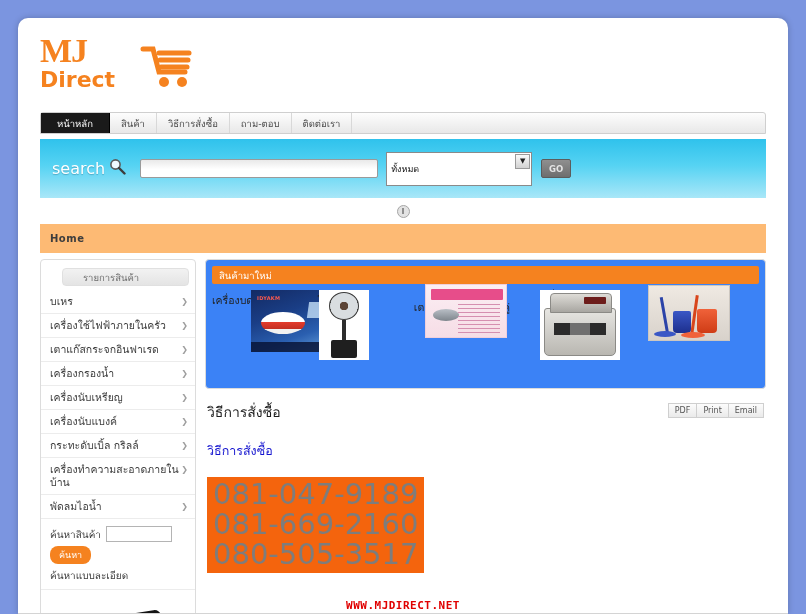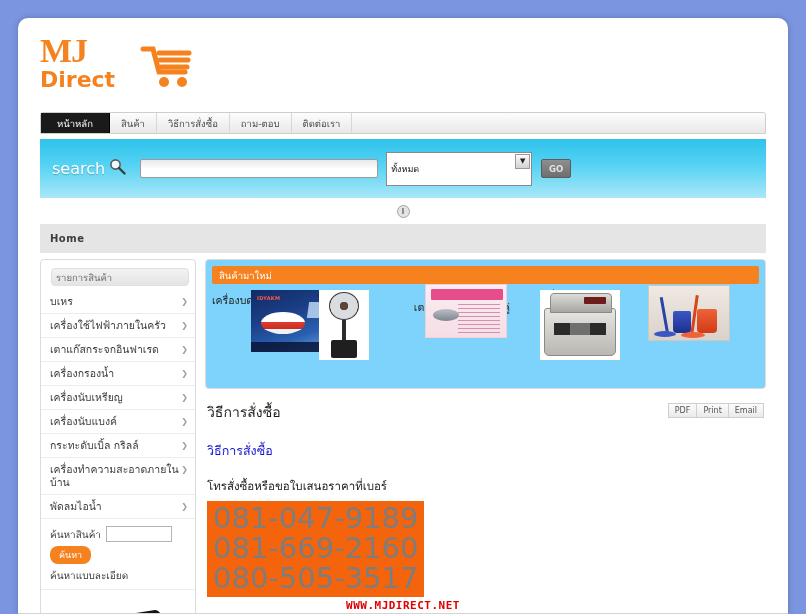--- a/index.html
+++ b/index.html
@@ -206,7 +206,7 @@
     top: 206px;
     width: 726px;
     height: 29px;
-    background: #e5e5e5;
+    background: #fdba74;
     display: flex;
     align-items: center;
     padding-left: 10px;

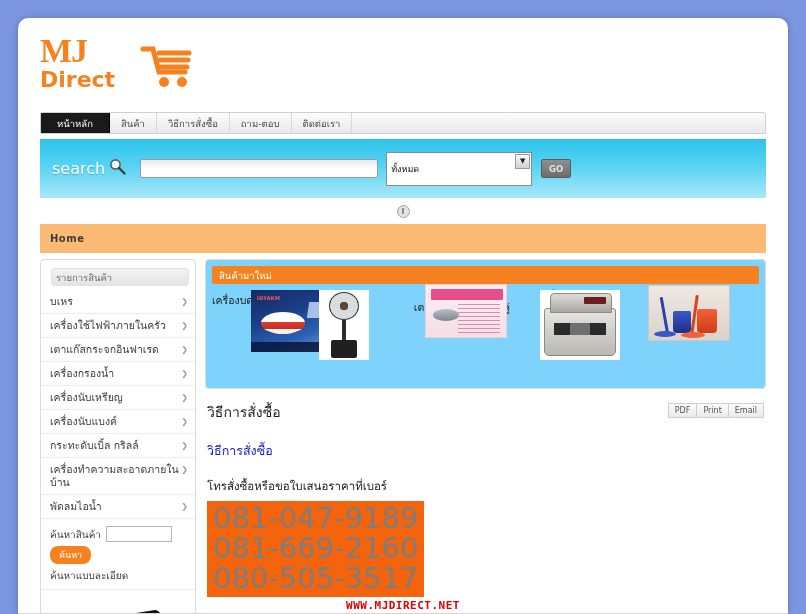--- a/index.html
+++ b/index.html
@@ -242,7 +242,7 @@
     overflow: hidden;
   }
   #sidebar-title {
-    margin: 3px 6px 4px 10px;
+    margin: 3px 6px 4px 21px;
     height: 18px;
     background: linear-gradient(#f2f2f2, #e4e4e4);
     border: 1px solid #e0e0e0;
@@ -251,7 +251,7 @@
     color: #6d6d6d;
     display: flex;
     align-items: center;
-    padding-left: 4px;
+    padding-left: 20px;
     box-sizing: border-box;
     text-align: center;
   }

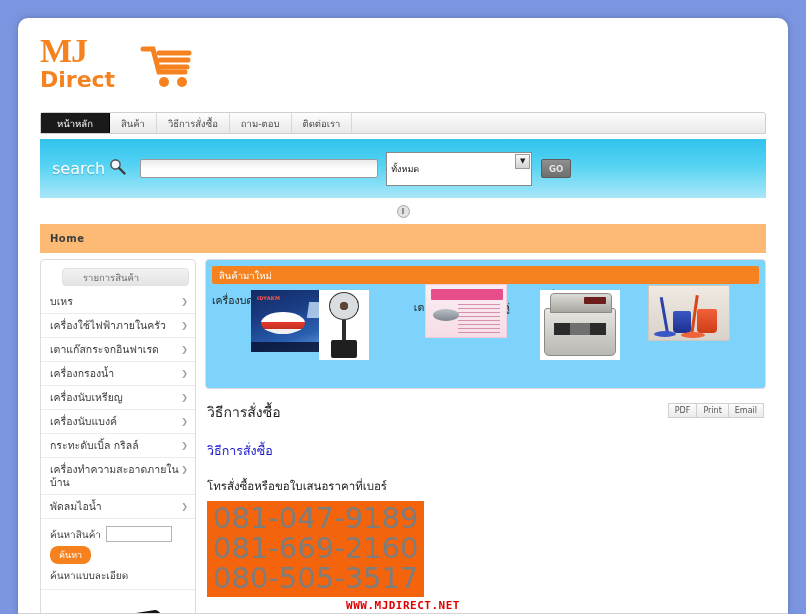--- a/index.html
+++ b/index.html
@@ -325,7 +325,7 @@
   #new-products-panel {
     border: 1px solid #dcdcdc;
     border-radius: 4px;
-    background: #7dd3fc;
+    background: #3b82f6;
     padding: 6px;
     box-sizing: border-box;
   }

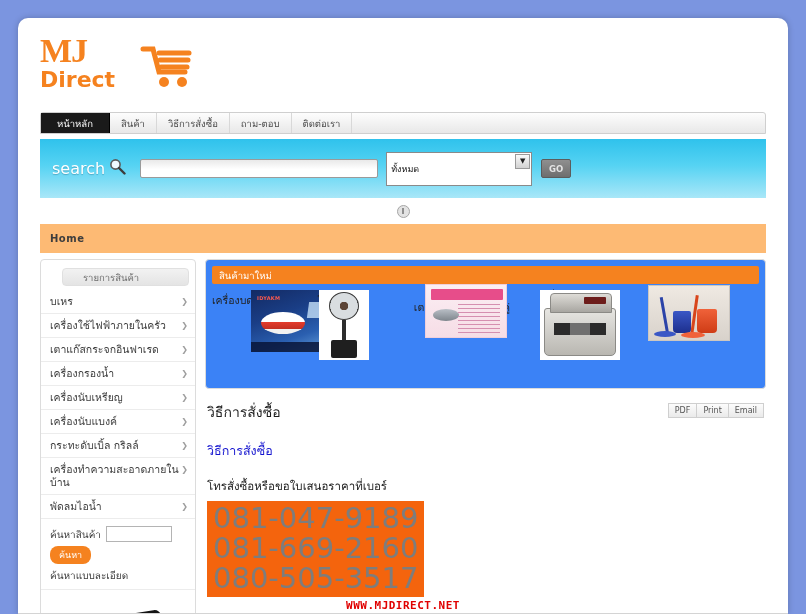--- a/index.html
+++ b/index.html
@@ -806,7 +806,6 @@
 
         <div id="article-title">วิธีการสั่งซื้อ</div>
         <div id="article-subheading">วิธีการสั่งซื้อ</div>
-        <div id="article-lead">โทรสั่งซื้อหรือขอใบเสนอราคาที่เบอร์</div>
 
         <div id="phone-block">
           <div class="phone-line">081-047-9189</div>

